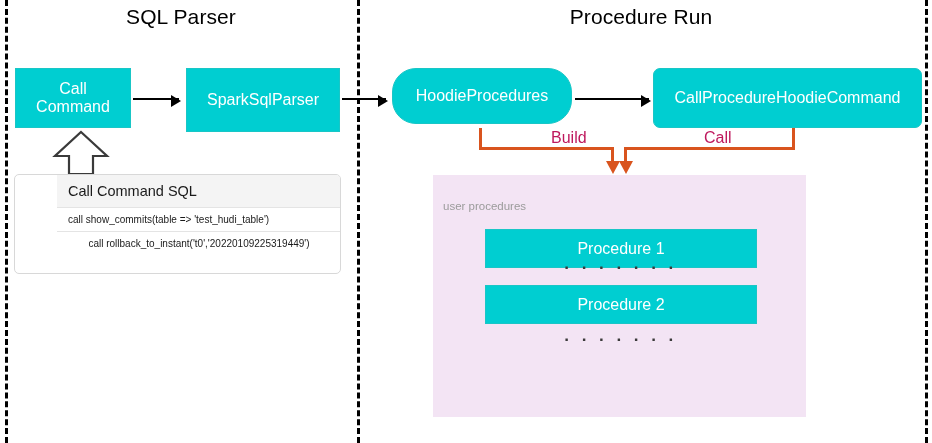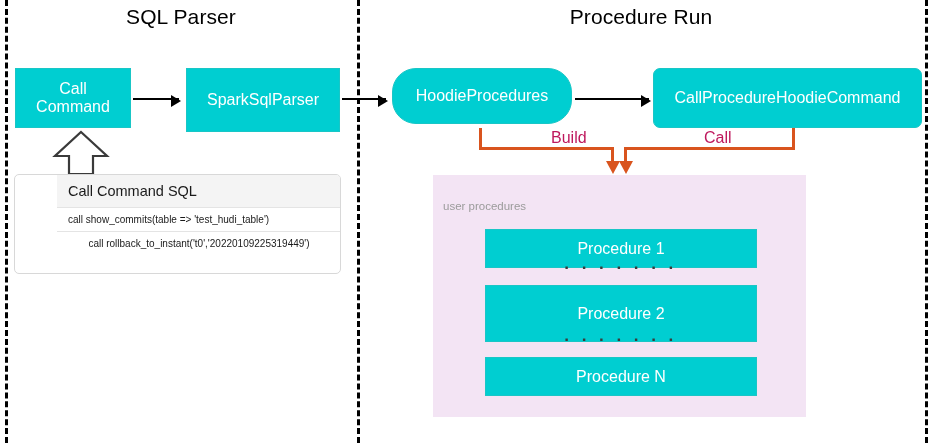--- a/index.html
+++ b/index.html
@@ -200,7 +200,7 @@
 
   <div class="dots" style="left:485px; top:258px; width:272px;">· · · · · · ·</div>
 
-  <div class="tealbox" style="left:485px; top:285px; width:272px; height:57px;">
+  <div class="tealbox" style="left:485px; top:285px; width:272px; height:39px;">
     <span>Procedure 2</span>
   </div>
 

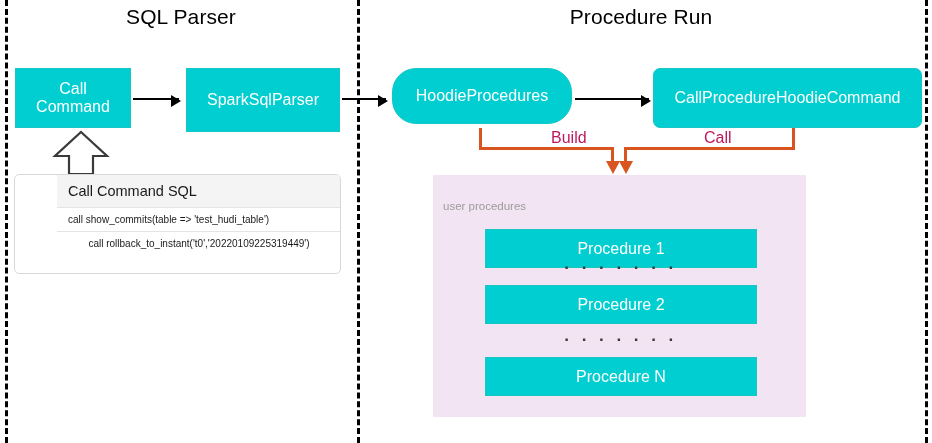--- a/index.html
+++ b/index.html
@@ -206,9 +206,6 @@
 
   <div class="dots" style="left:485px; top:330px; width:272px;">· · · · · · ·</div>
 
-  <div class="tealbox" style="left:485px; top:357px; width:272px; height:39px;">
-    <span>Procedure N</span>
-  </div>
 
 </div>
 

